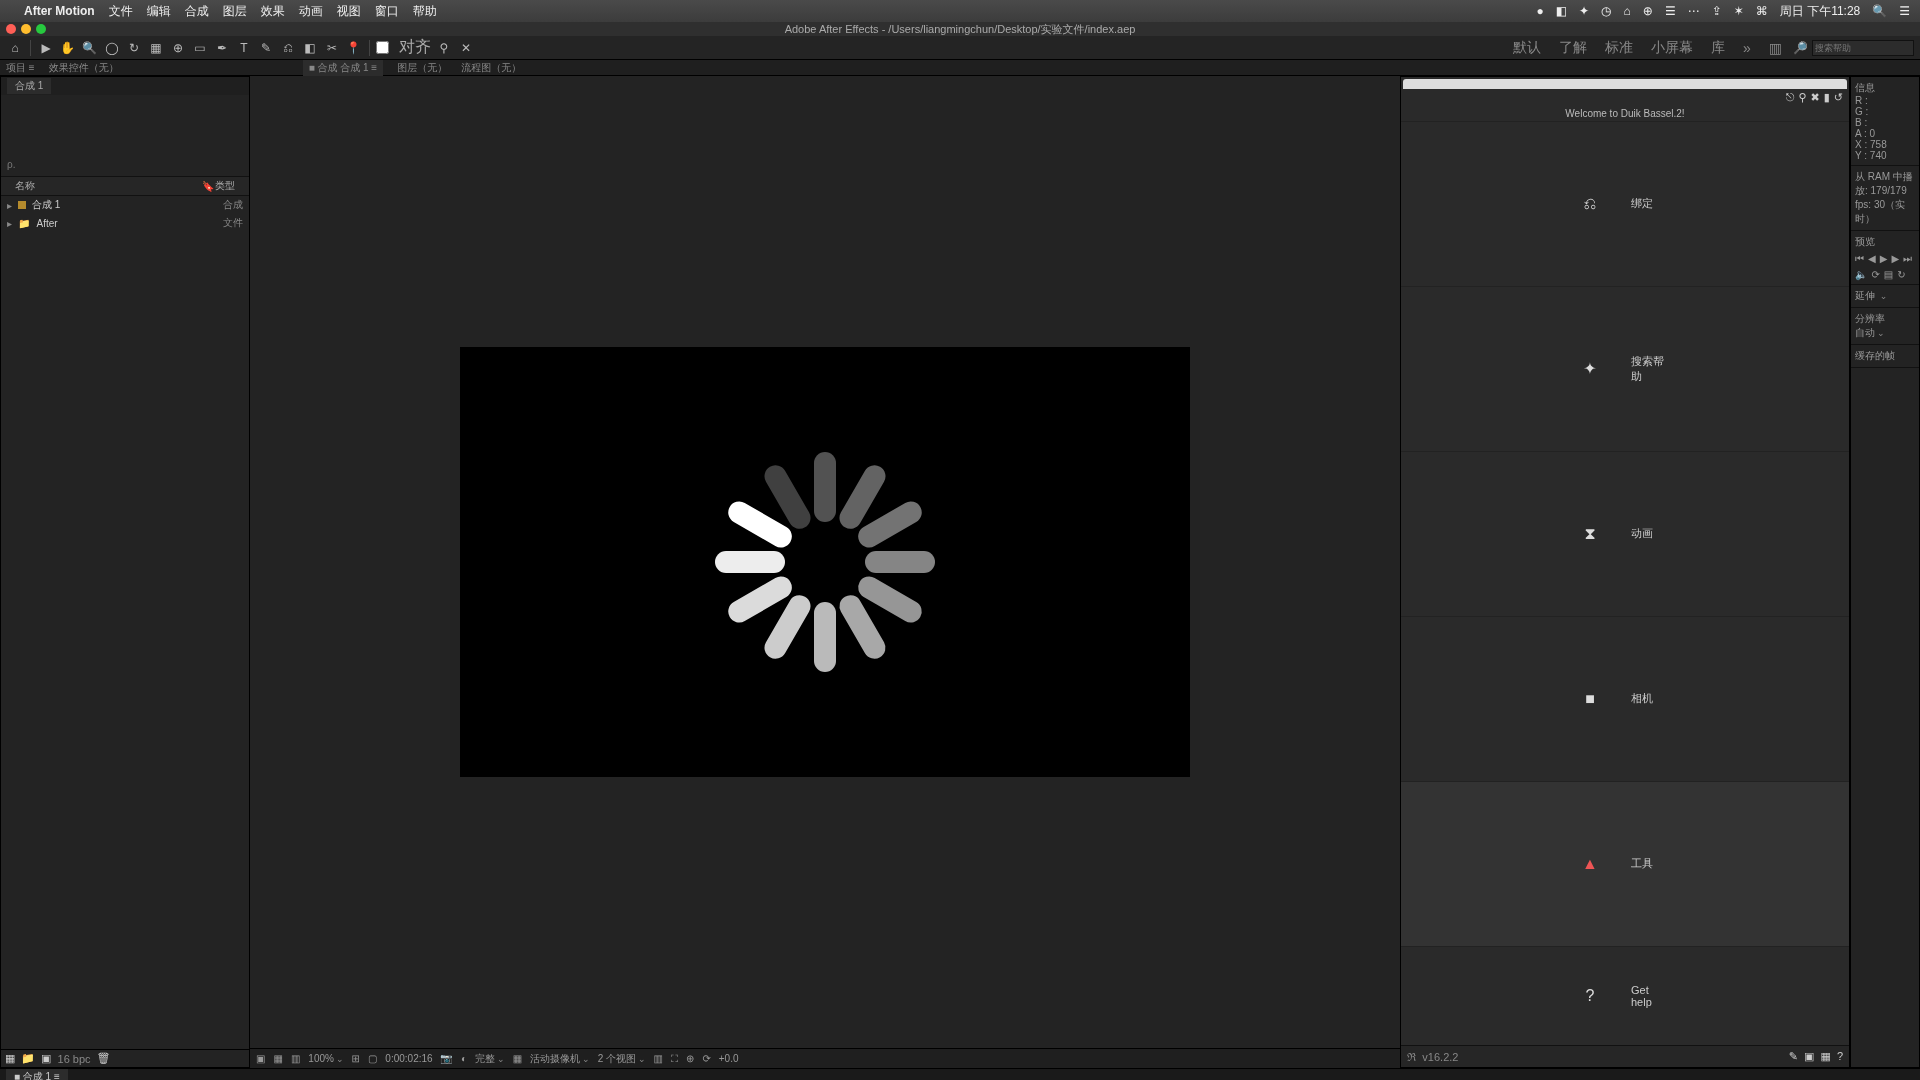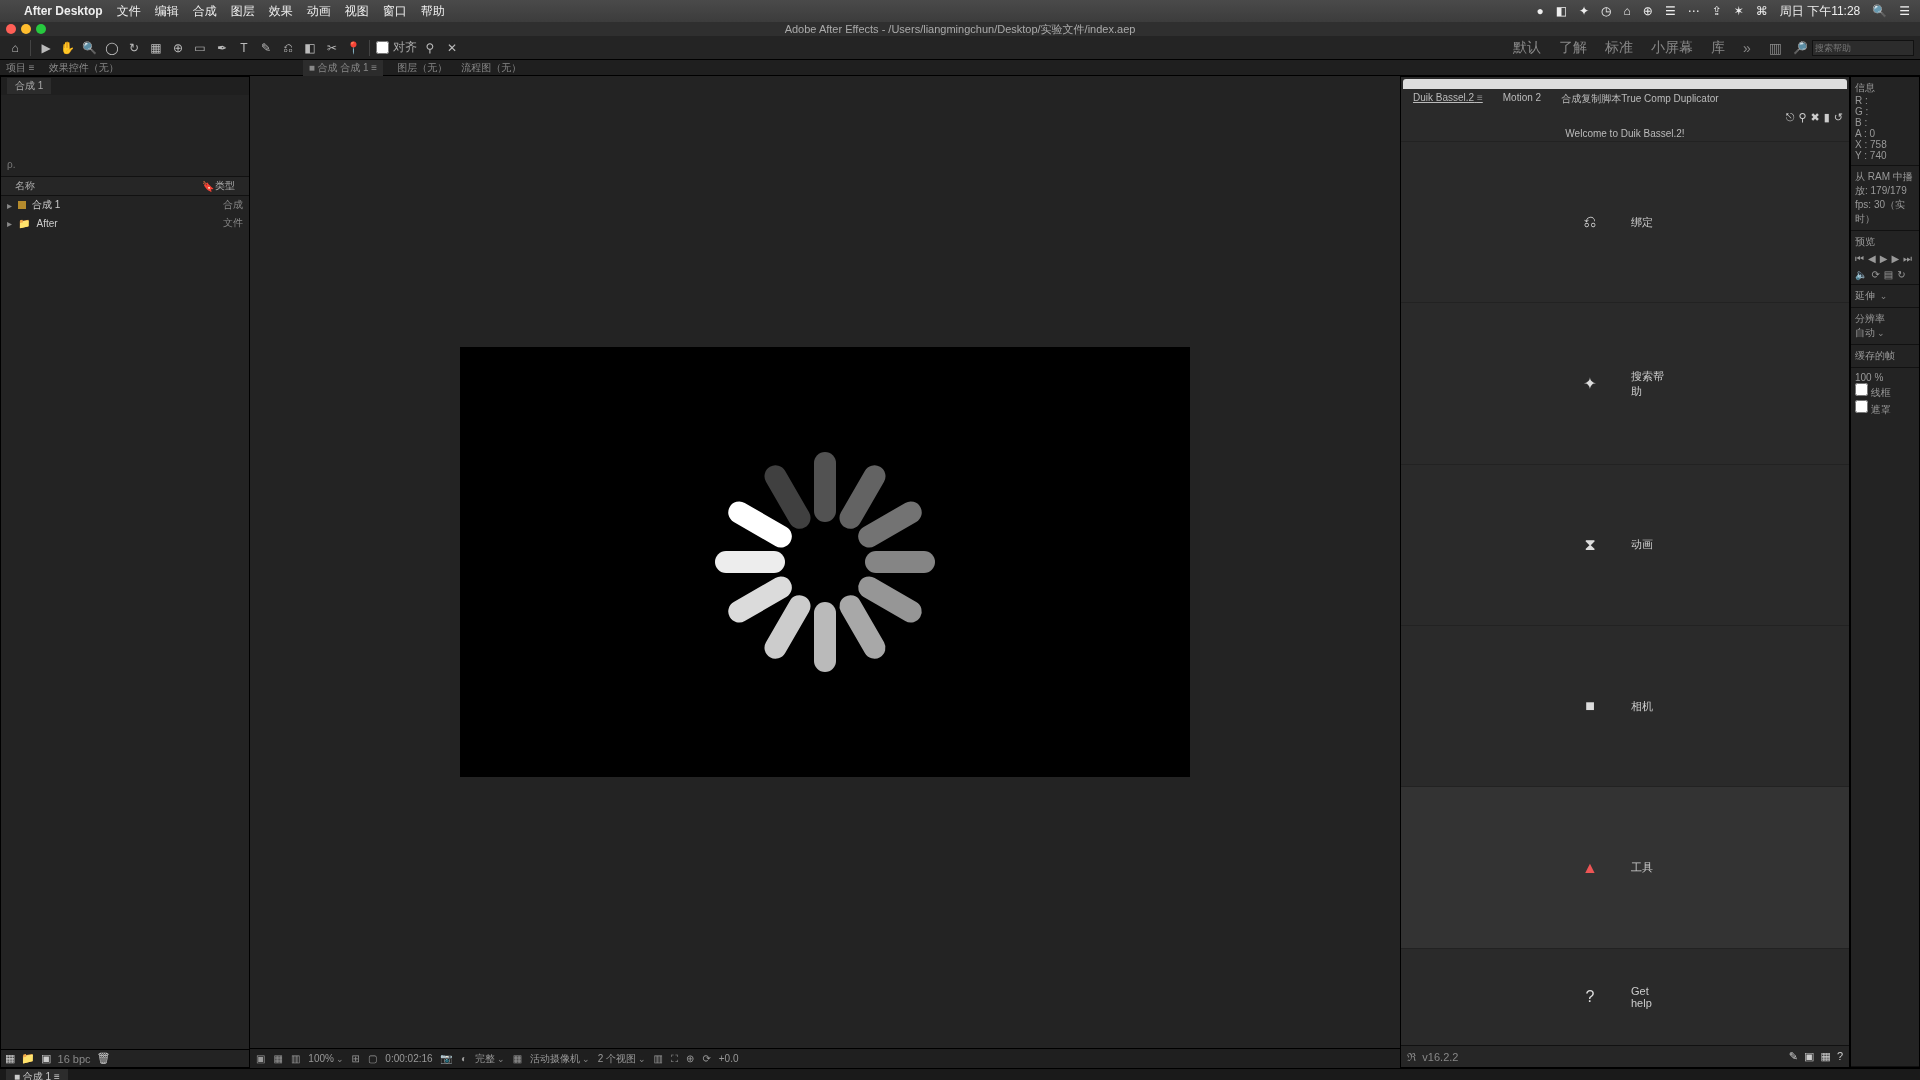--- a/index.html
+++ b/index.html
@@ -99,7 +99,7 @@
 
 <div class="mac-menubar">
   <span class="apple"></span>
-  <span class="app">After Desktop</span>
+  <span class="app">After Motion</span>
   <span>文件</span>
   <span>编辑</span>
   <span>合成</span>

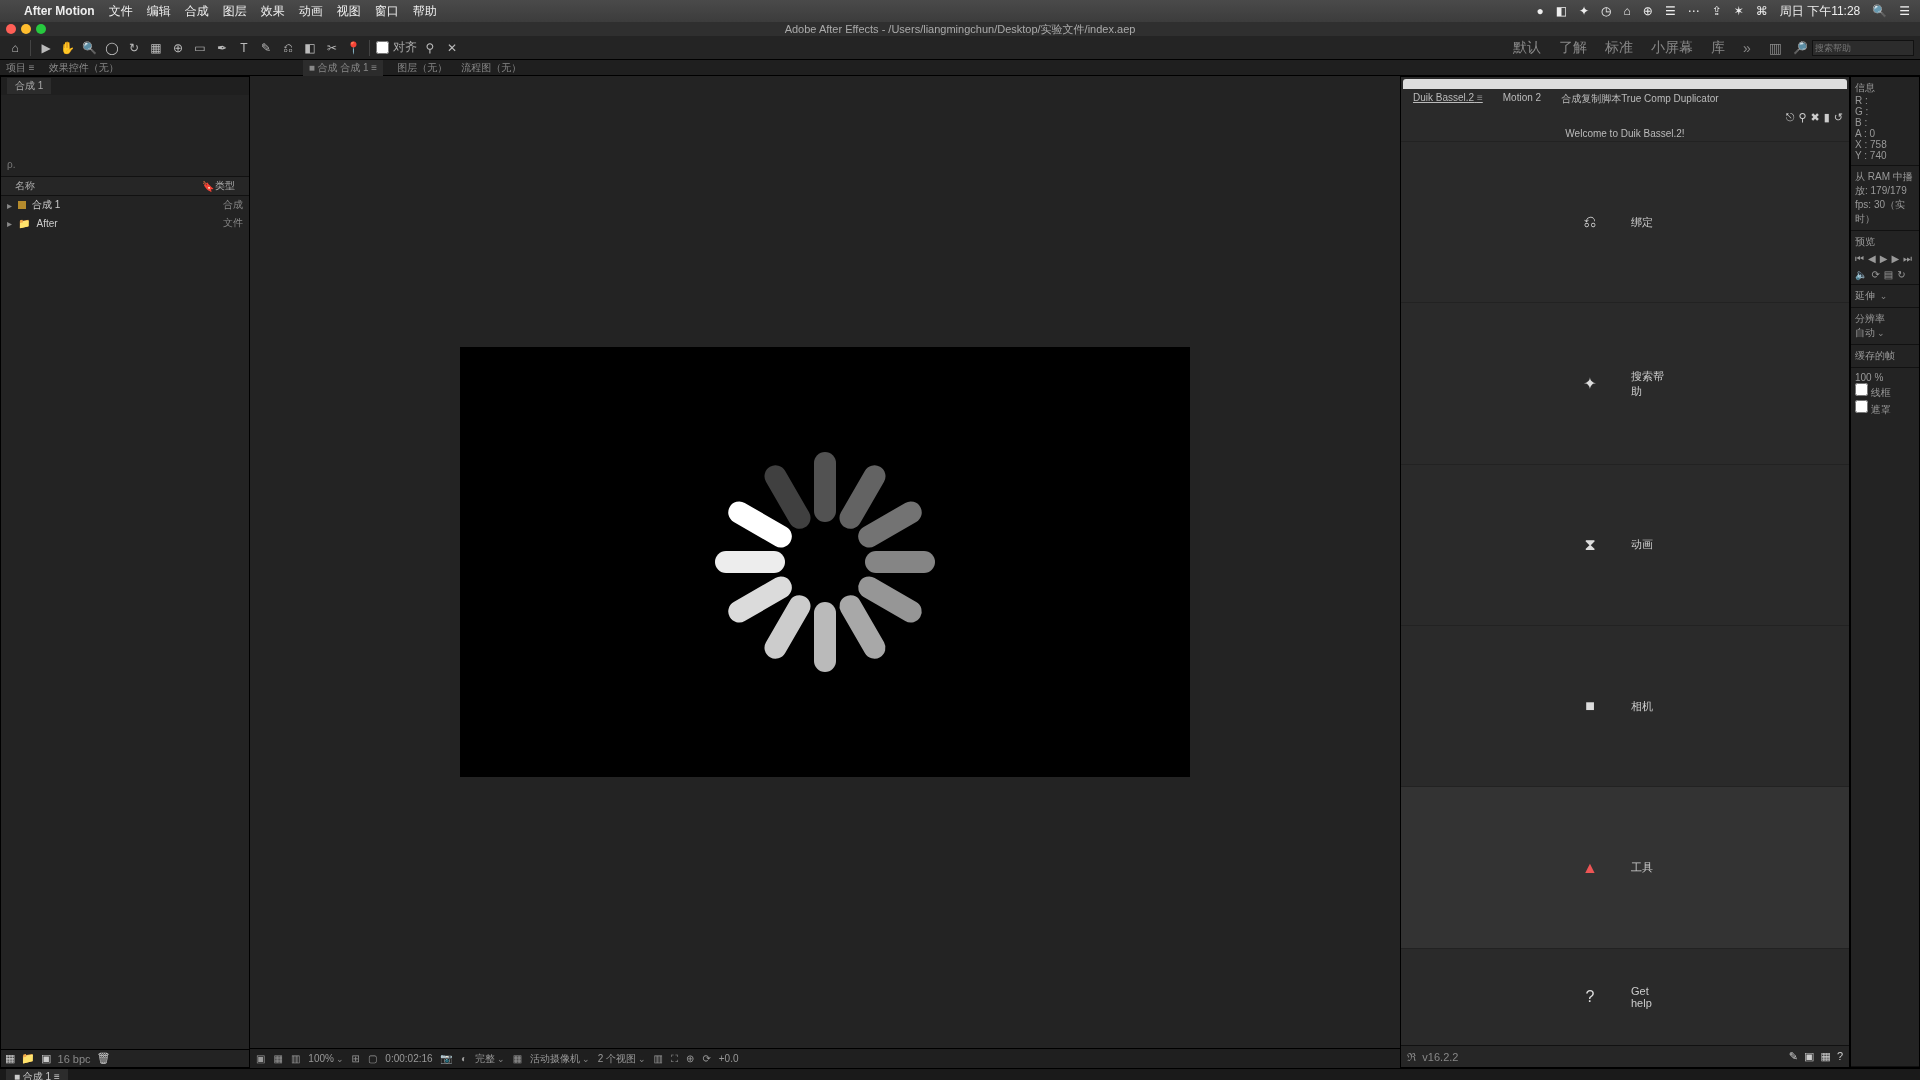--- a/index.html
+++ b/index.html
@@ -22,7 +22,7 @@
   .toolbar { height:24px; background:#242424; border-bottom:1px solid #000; display:flex; align-items:center; padding:0 6px; gap:4px; }
   .tool-ico { width:18px; height:18px; display:flex; align-items:center; justify-content:center; color:#bbb; font-size:12px; border-radius:2px; }
   .tool-sep { width:1px; height:16px; background:#444; margin:0 2px; }
-  .tool-text { font-size:12px; color:#aaa; }
+  .tool-text { font-size:16px; color:#aaa; margin-left:6px; }
 
   
   .ws-tabs { margin-left:auto; display:flex; gap:2px; align-items:center; }

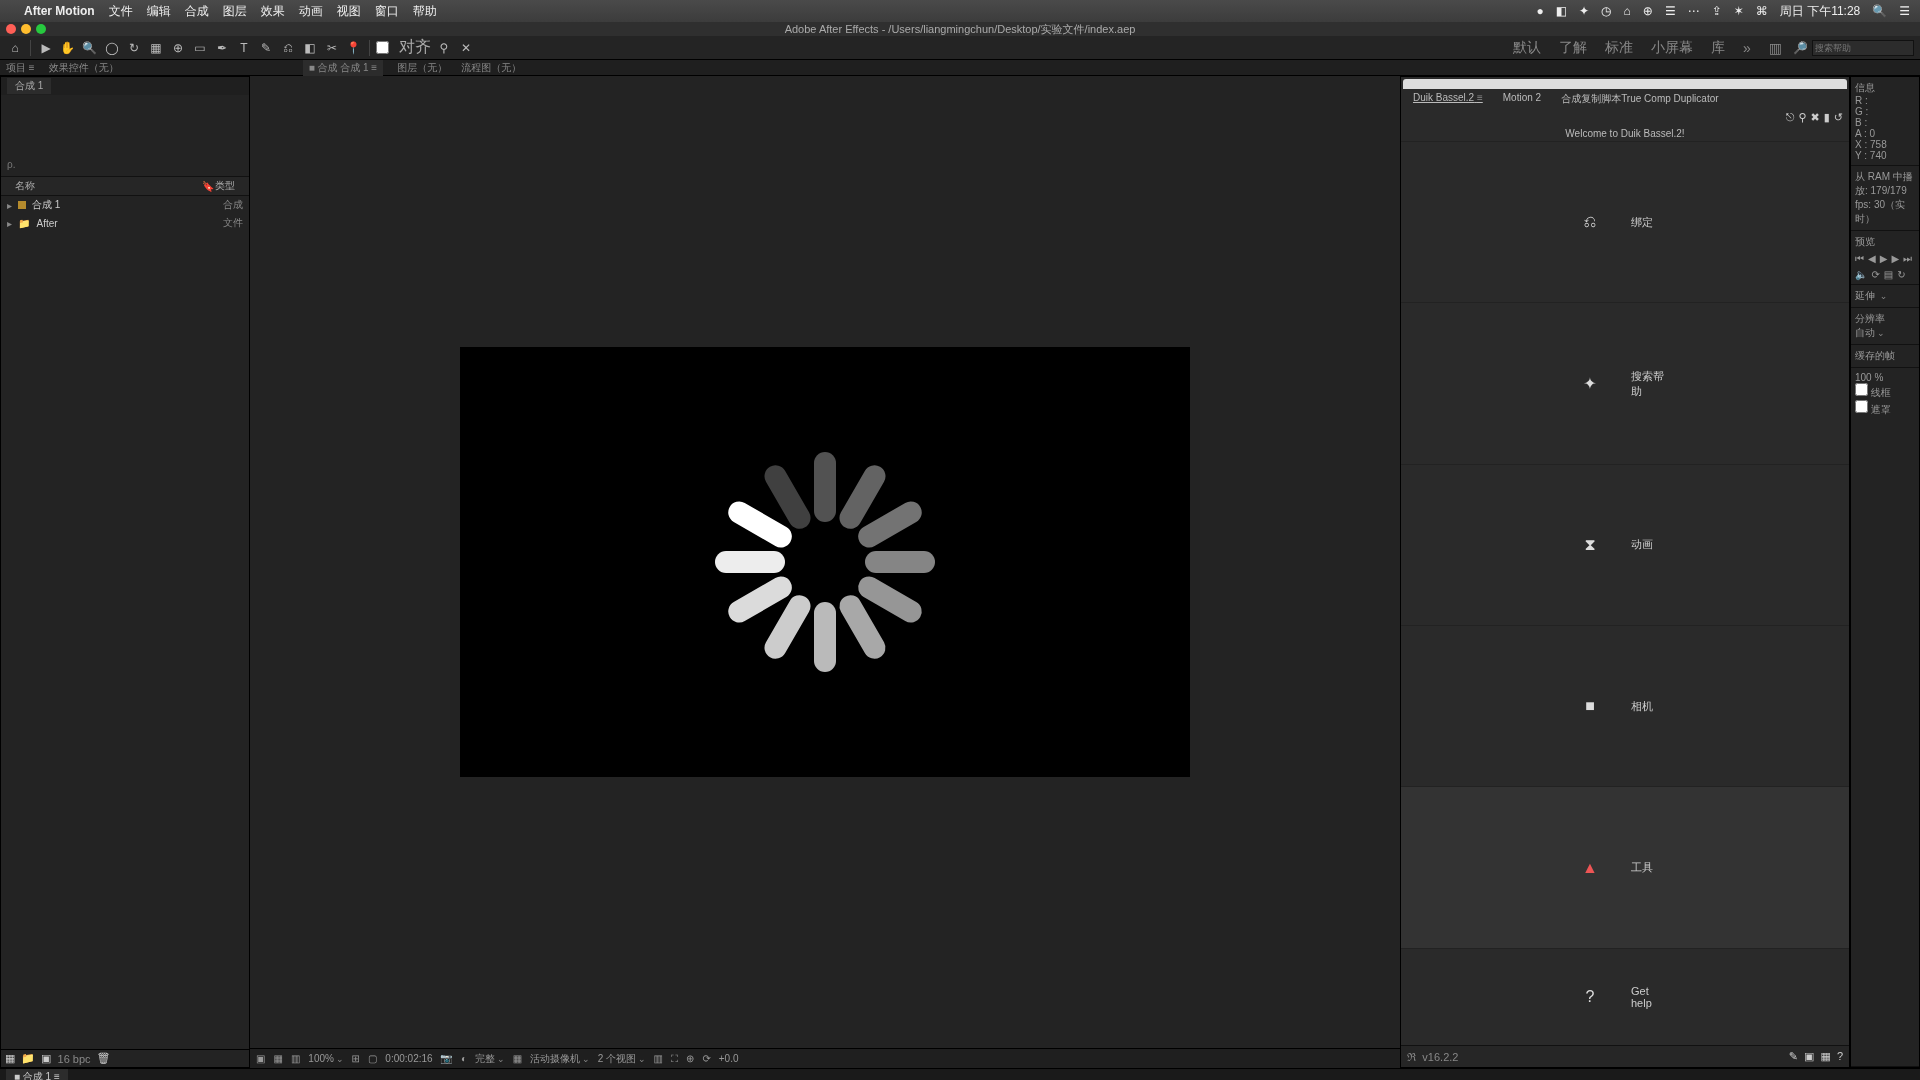--- a/index.html
+++ b/index.html
@@ -263,11 +263,6 @@
   <div class="right-col">
     <div class="duik-col">
       <div class="duik-win"></div>
-      <div class="duik-tabs">
-        <div class="dt active"><span>Duik Bassel.2</span> <span class="muted">≡</span></div>
-        <div class="dt">Motion 2</div>
-        <div class="dt">合成复制脚本True Comp Duplicator</div>
-      </div>
       <div class="duik-toolbar">
         <span>⎋</span>
         <span>⚲</span>

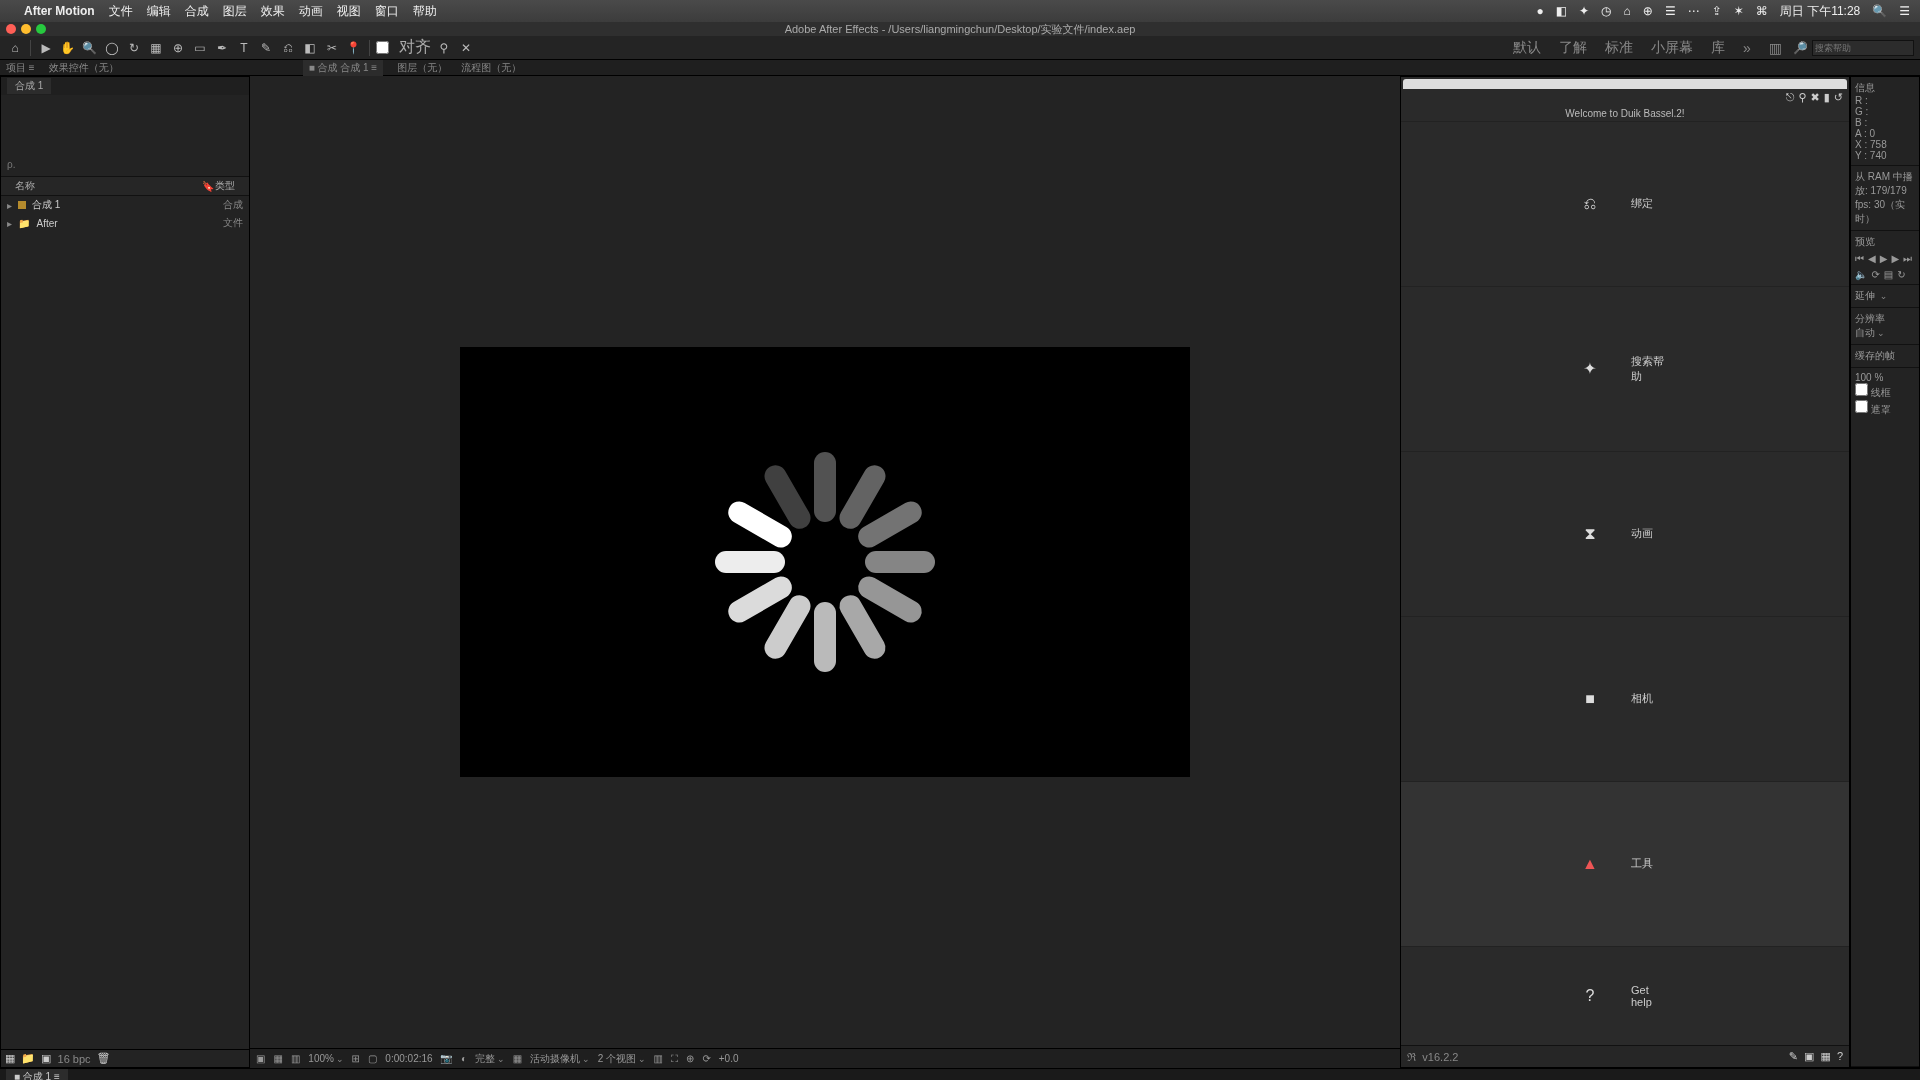--- a/index.html
+++ b/index.html
@@ -349,11 +349,6 @@
       <div class="info-sect">
           <div>缓存的帧</div>
         </div>
-      <div class="info-sect" style="flex:1;">
-        <div>100 %</div>
-        <div><input type="checkbox" style=""> <span>线框</span></div>
-        <div><input type="checkbox" style=""> <span>遮罩</span></div>
-      </div>
     </div>
   </div>
 </div>

